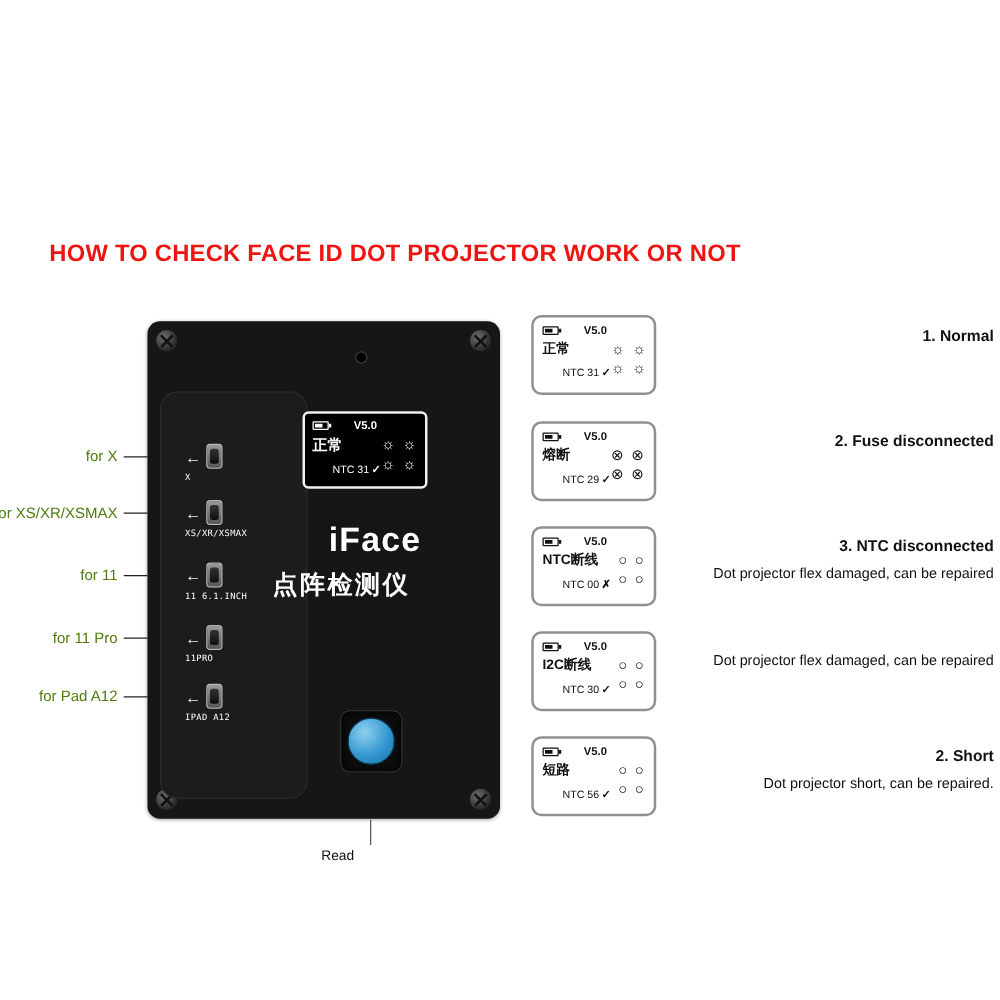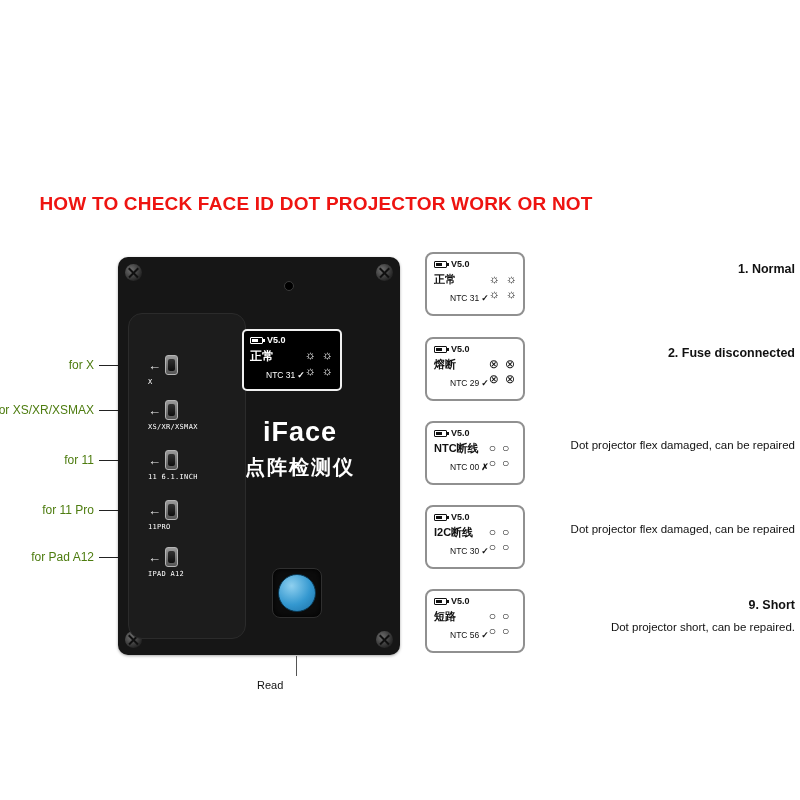--- a/index.html
+++ b/index.html
@@ -41,7 +41,7 @@
                 font-size:7px; letter-spacing:.3px; white-space:nowrap; }
 
   
-  .card-head { display:flex; align-items:center; gap:4px; }
+  .card-head { display:flex; align-items:center; gap:20px; }
   .ver { font-size:9px; font-weight:700; }
   .batt { width:13px; height:7px; border:1px solid currentColor; border-radius:1px; position:relative; display:inline-block; }
   .batt::before { content:""; position:absolute; left:1px; top:1px; bottom:1px; width:6px; background:currentColor; }

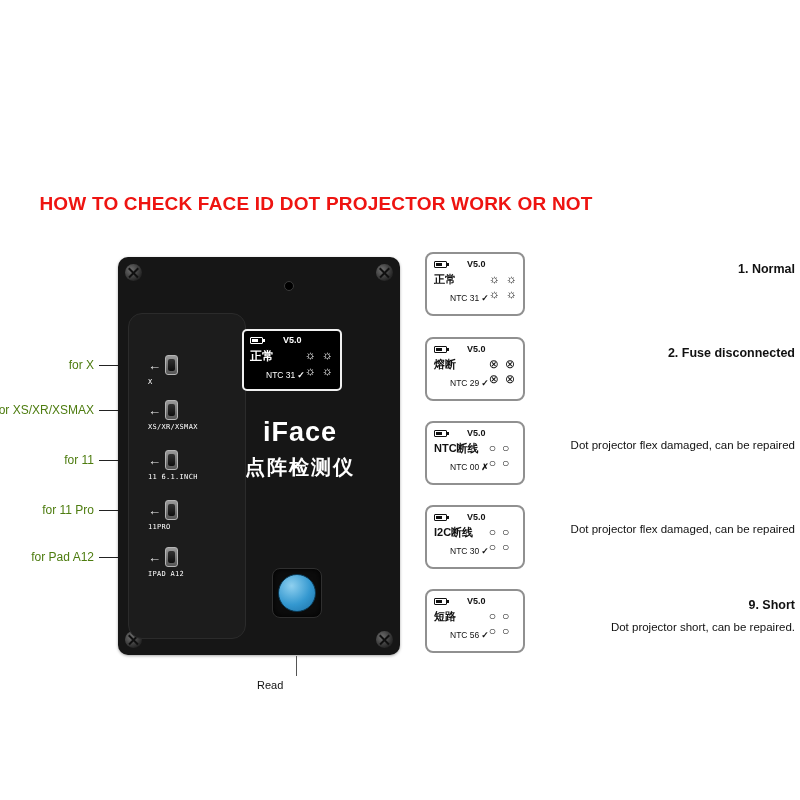--- a/index.html
+++ b/index.html
@@ -46,7 +46,7 @@
   .batt { width:13px; height:7px; border:1px solid currentColor; border-radius:1px; position:relative; display:inline-block; }
   .batt::before { content:""; position:absolute; left:1px; top:1px; bottom:1px; width:6px; background:currentColor; }
   .batt::after  { content:""; position:absolute; right:-3px; top:1px; width:2px; height:3px; background:currentColor; }
-  .card-body { display:flex; justify-content:flex-start; align-items:stretch; margin-top:2px; }
+  .card-body { display:flex; justify-content:space-between; align-items:stretch; margin-top:2px; }
   .status { font-size:11px; font-weight:700; line-height:1.6; white-space:nowrap; }
   .ntc { font-size:8.5px; margin-top:4px; white-space:nowrap;padding-left:16px; }
   .res { font-size:9px; font-weight:700; margin-left:2px; }

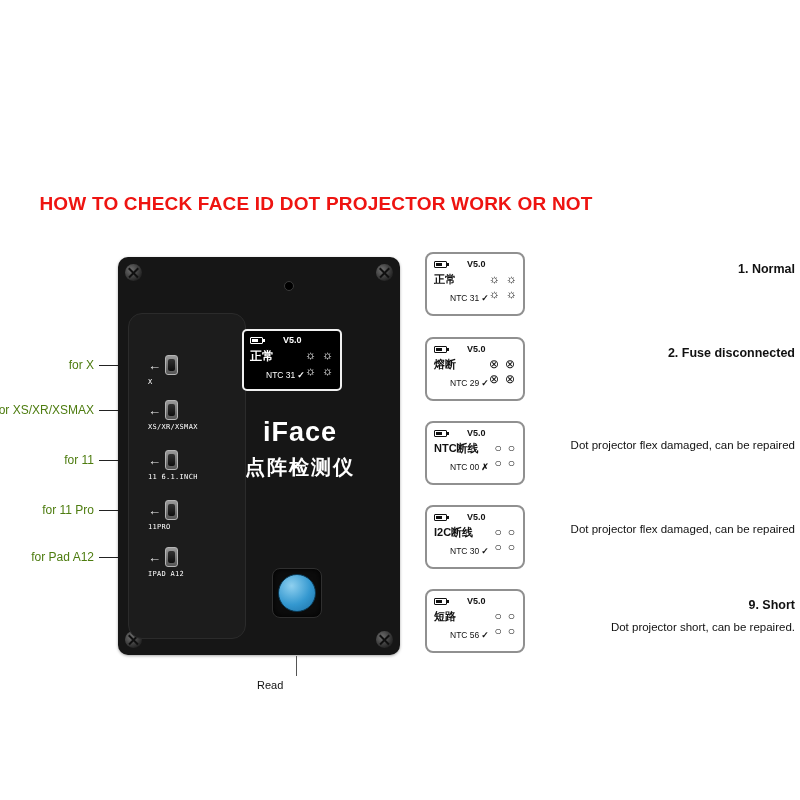--- a/index.html
+++ b/index.html
@@ -286,6 +286,7 @@
     <div class="case-h">2. Fuse disconnected</div>
   </div>
   <div class="case-text" style="top:430px">
+    <div class="case-h">3. NTC disconnected</div>
     <div class="case-p">Dot projector flex damaged, can be repaired</div>
   </div>
   <div class="case-text" style="top:514px">

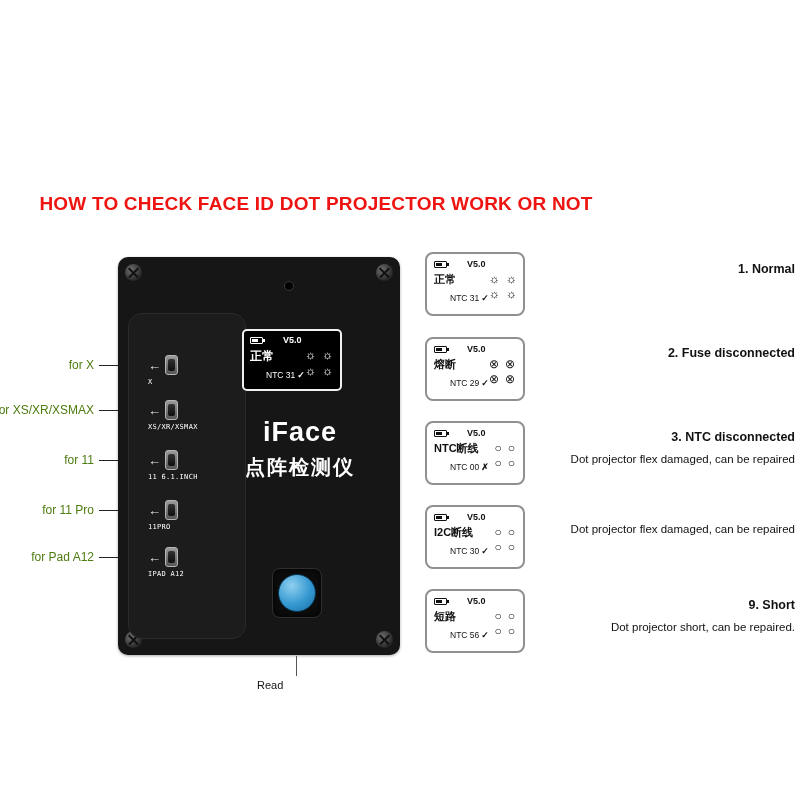--- a/index.html
+++ b/index.html
@@ -60,7 +60,7 @@
 
   .brand { position:absolute; left:100px; top:160px; width:164px; text-align:center;
            color:#fff; font-size:27px; font-weight:700; letter-spacing:1px; }
-  .brand-cn { position:absolute; left:100px; top:197px; width:164px; text-align:center;
+  .brand-cn { position:absolute; left:100px; top:197px; width:164px; 
               color:#fff; font-size:20px; font-weight:700; letter-spacing:2px; }
 
   .read-btn { position:absolute; left:154px; top:311px; width:50px; height:50px;

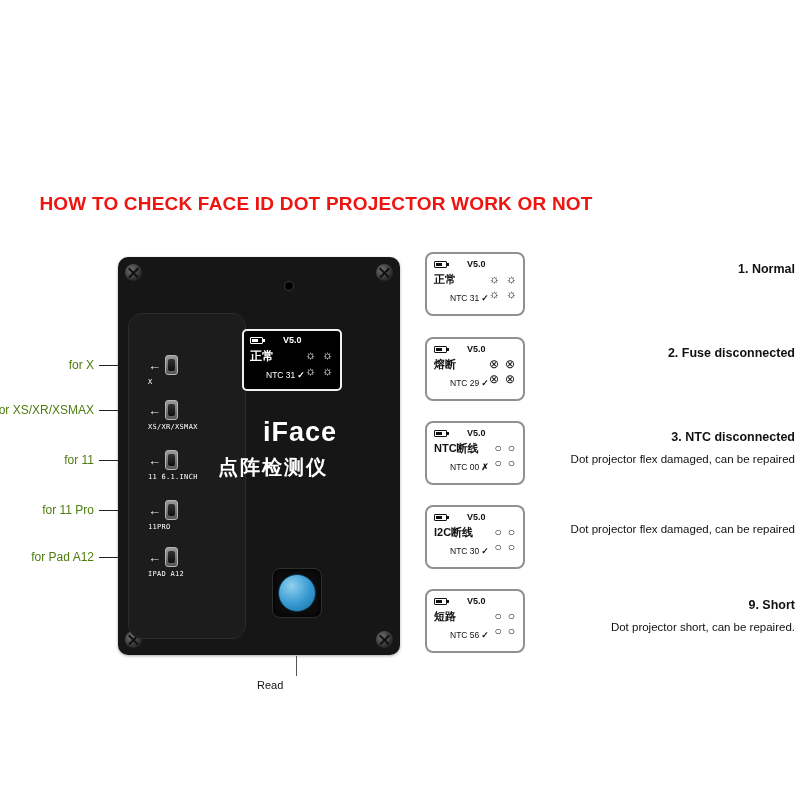--- a/index.html
+++ b/index.html
@@ -293,7 +293,7 @@
     <div class="case-p">Dot projector flex damaged, can be repaired</div>
   </div>
   <div class="case-text" style="top:598px">
-    <div class="case-h">9. Short</div>
+    <div class="case-h">2. Short</div>
     <div class="case-p">Dot projector short, can be repaired.</div>
   </div>
 

